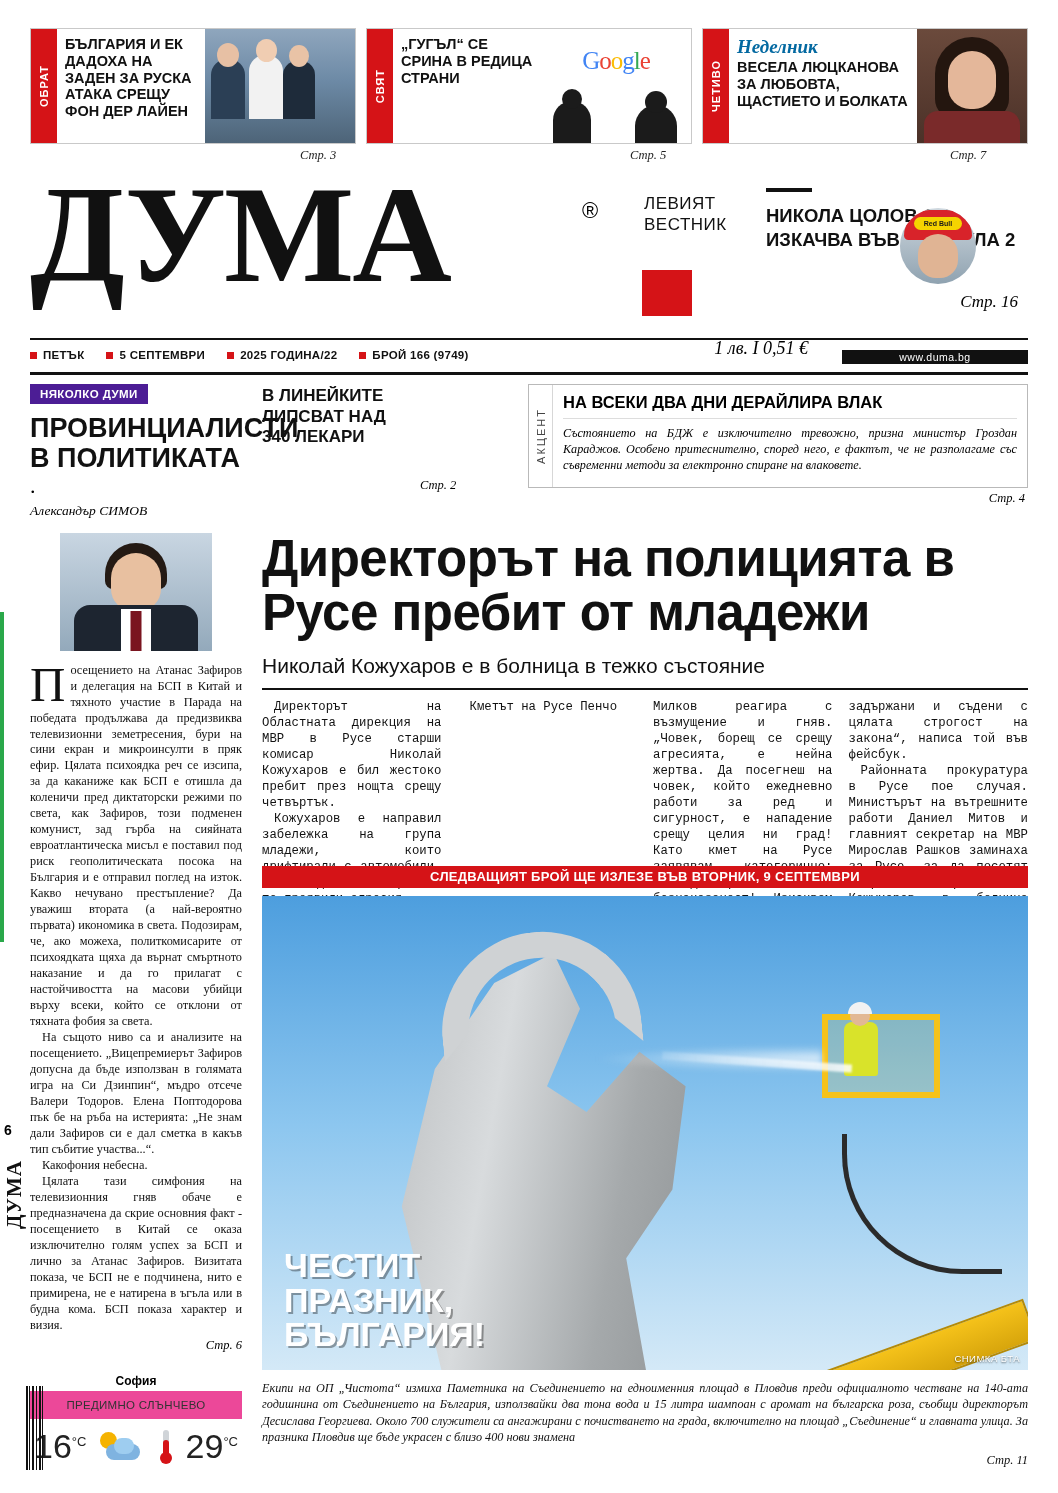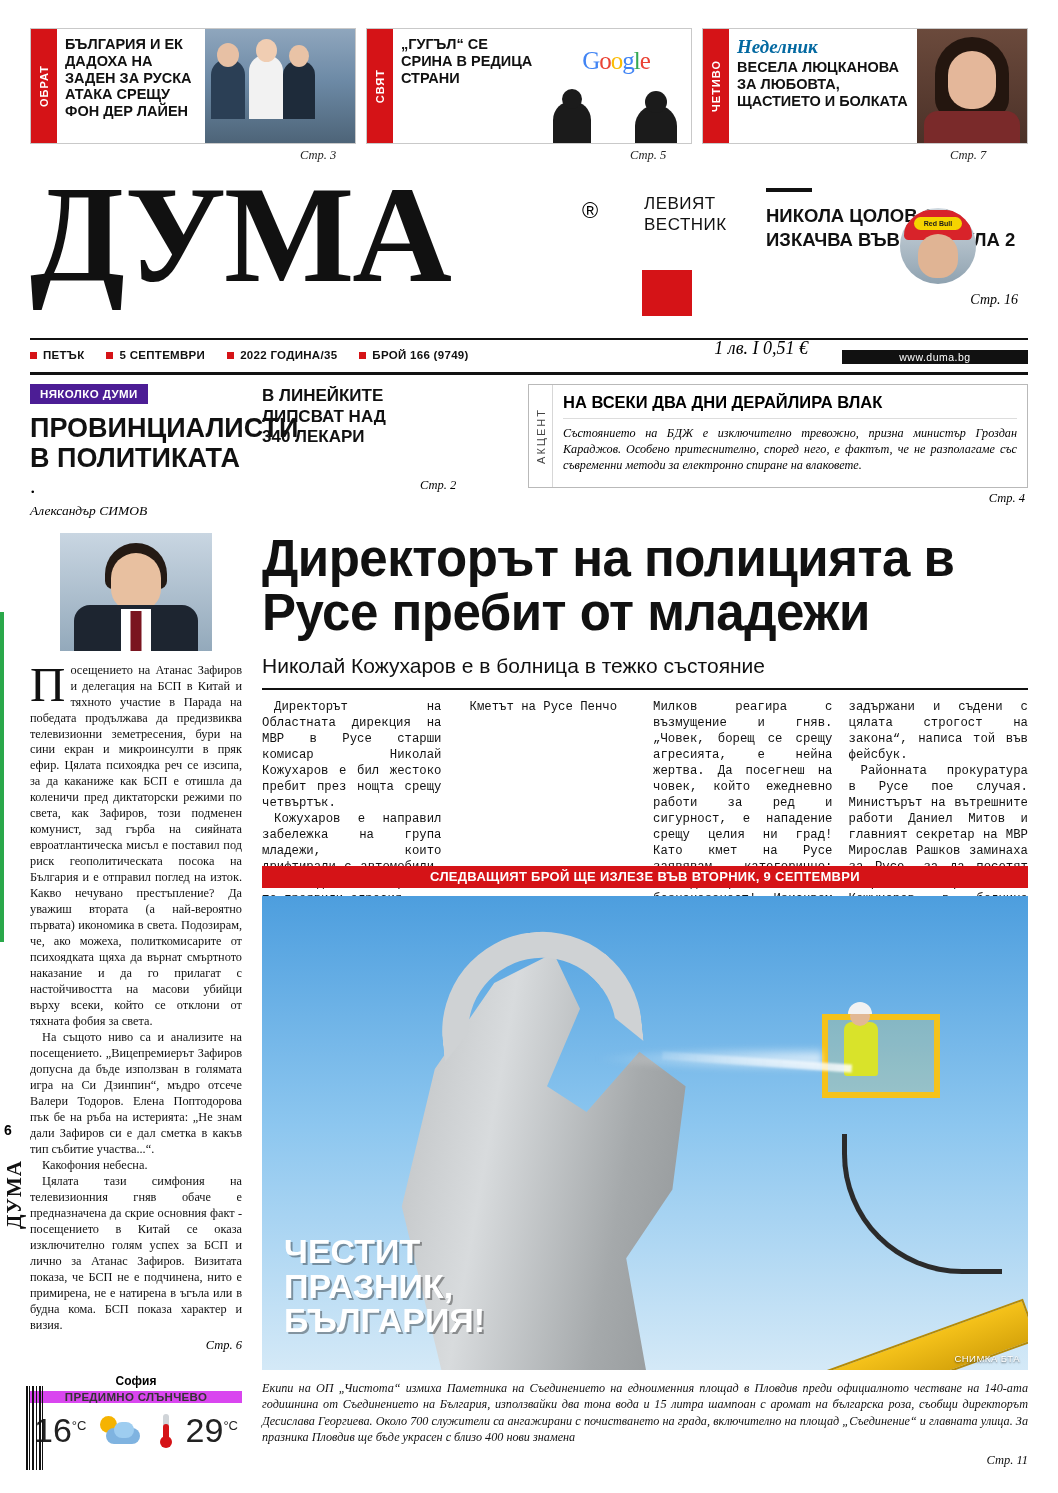--- a/index.html
+++ b/index.html
@@ -96,7 +96,7 @@
   .mast-avatar .cap{position:absolute;left:4px;top:2px;width:68px;height:30px;background:#d8232a;border-radius:34px 34px 6px 6px;}
   .mast-avatar .capw{position:absolute;left:14px;top:9px;width:48px;height:13px;background:#f5d400;border-radius:7px;font-size:7px;text-align:center;color:#1a1a1a;font-family:"Liberation Sans",sans-serif;font-weight:bold;line-height:13px;}
   .mast-avatar .fc{position:absolute;left:18px;top:26px;width:40px;height:44px;background:#e0b494;border-radius:20px 20px 18px 18px;}
-  .mast-page16 { position:absolute; right:10px; top:120px; font-style:italic; font-size:14px; }
+  .mast-page16 { position:absolute; right:10px; top:120px; font-style:italic; font-size:17px; }
   .red-square { position:absolute; left:612px; top:98px; width:50px; height:46px; background:#d51317; }
 
   .mast-line { position:absolute; left:30px; top:338px; width:998px; height:2px; background:#111; }

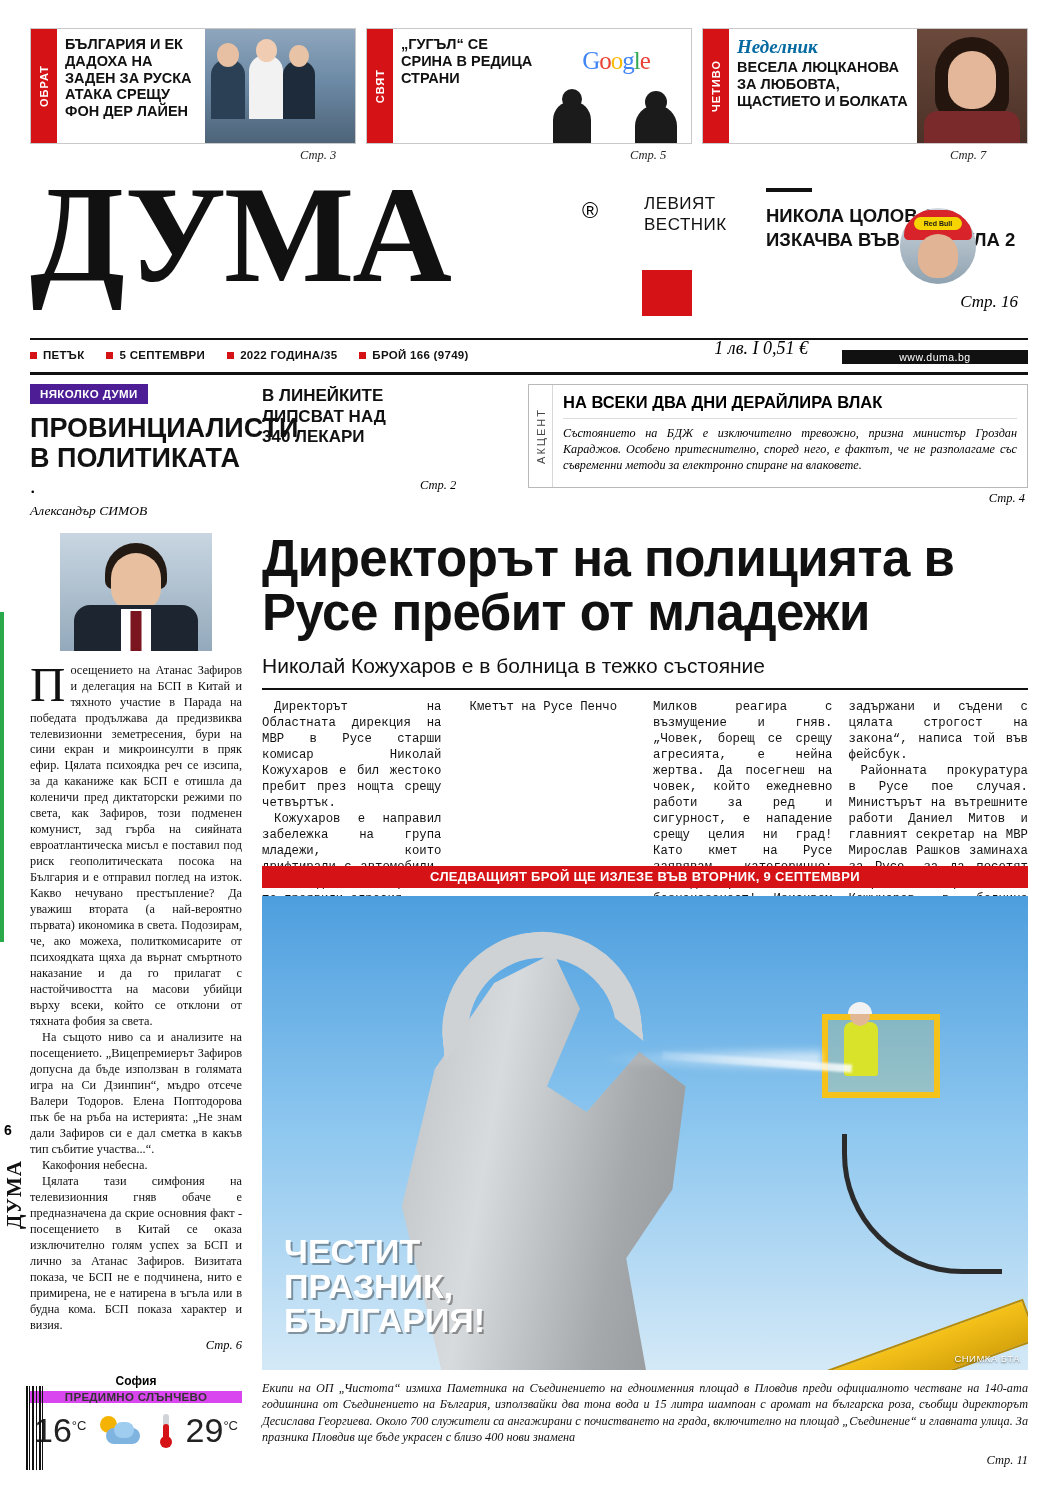--- a/index.html
+++ b/index.html
@@ -414,7 +414,7 @@
   <div class="mast-meta">
     <span><i class="bullet"></i><span>ПЕТЪК</span></span>
     <span><i class="bullet"></i><span>5 СЕПТЕМВРИ</span></span>
-    <span><i class="bullet"></i><span>2022 ГОДИНА/35</span></span>
+    <span><i class="bullet"></i><span>2025 ГОДИНА/22</span></span>
     <span><i class="bullet"></i><span>БРОЙ 166 (9749)</span></span>
   </div>
   <div class="mast-price">1 лв. I 0,51 €</div>

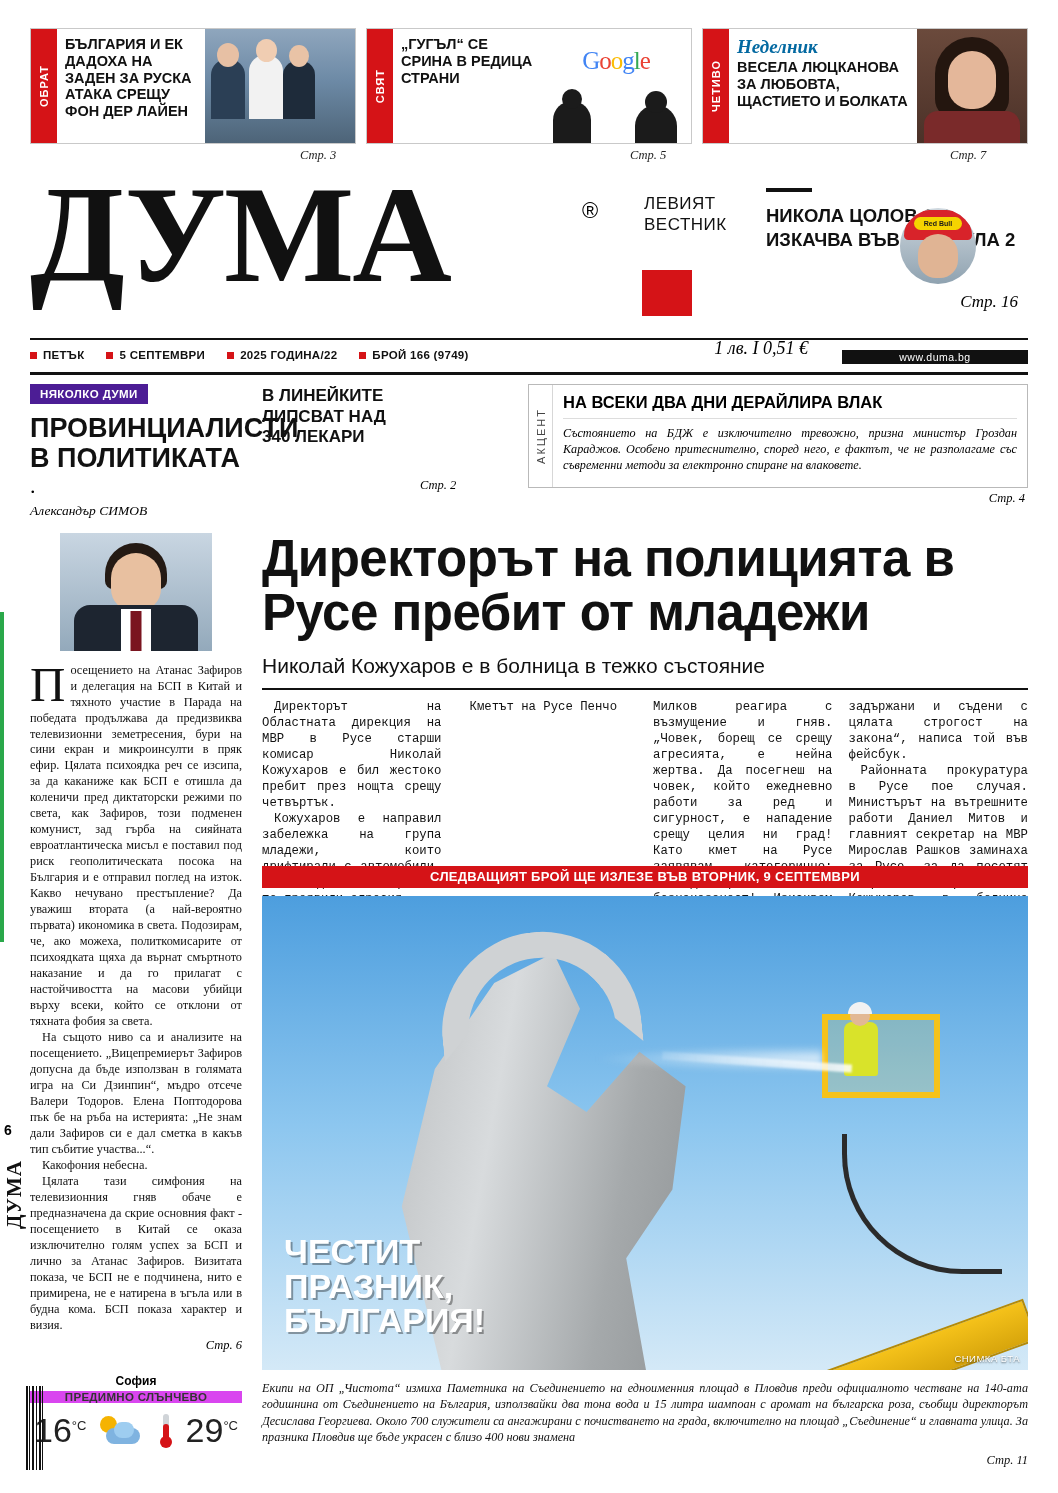--- a/index.html
+++ b/index.html
@@ -324,7 +324,7 @@
     text-shadow:0 1px 2px rgba(0,0,0,.6);
   }
   .photo-overlay {
-    position:absolute; left:22px; bottom:32px;
+    position:absolute; left:22px; bottom:18px;
     font-family:"Liberation Sans",sans-serif; font-weight:bold; font-size:34px;
     line-height:1.02; color:#fff; text-shadow: 2px 2px 0 rgba(0,0,0,.35); margin-top: 28px;
   }

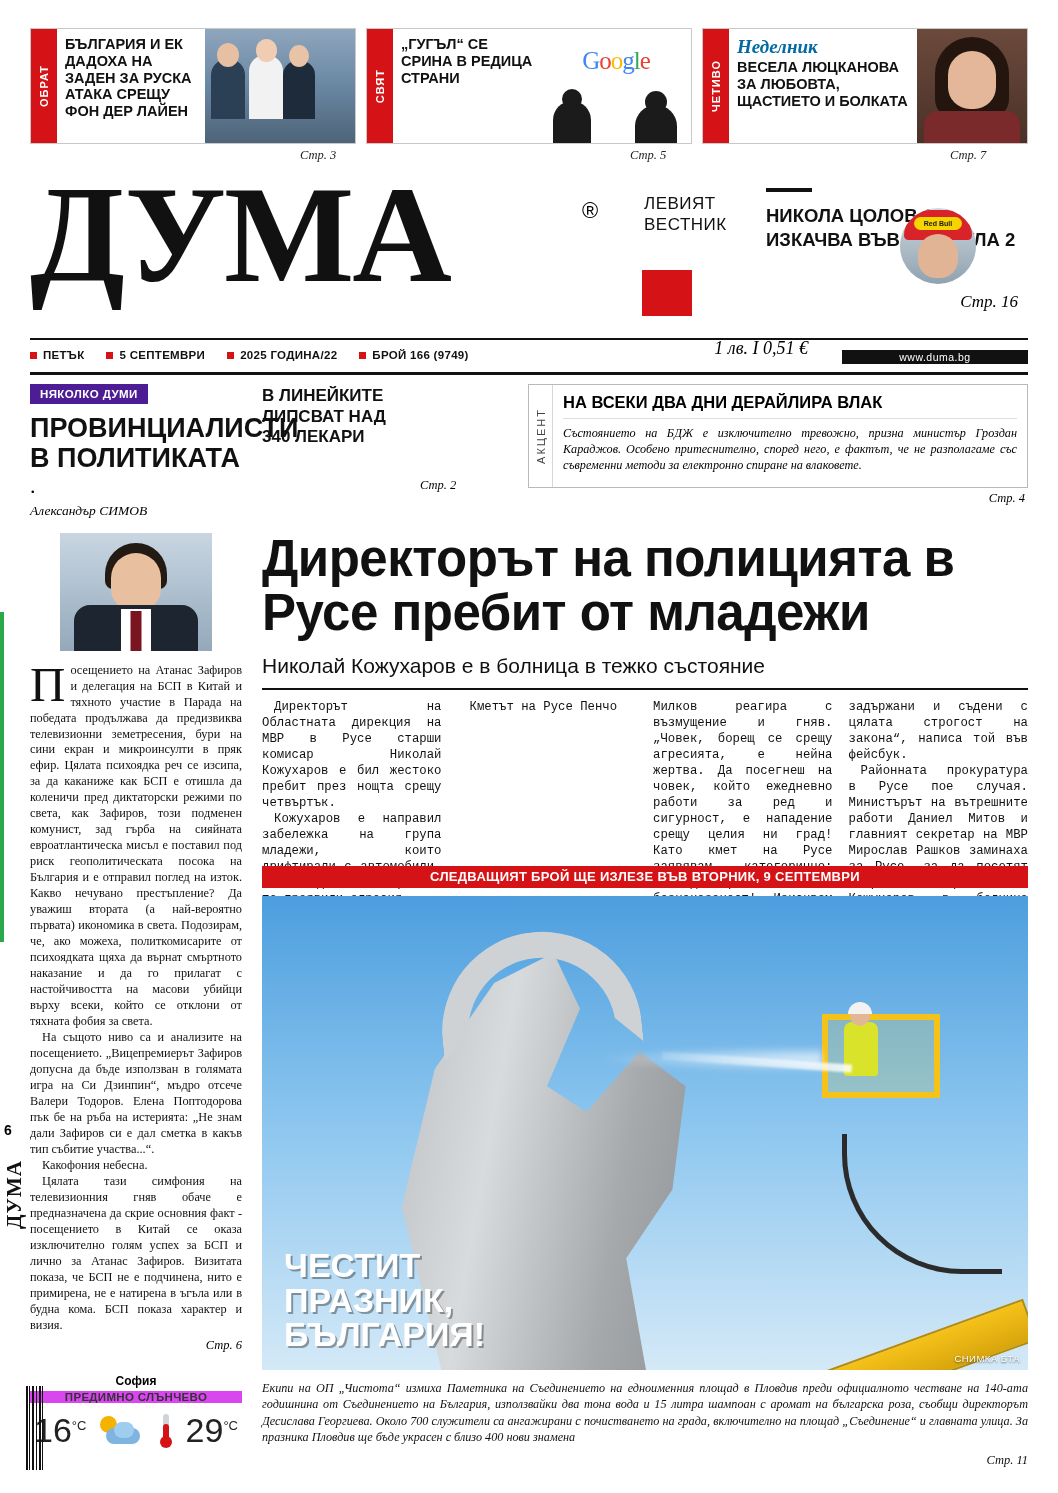--- a/index.html
+++ b/index.html
@@ -163,8 +163,8 @@
     text-align:center; padding:4px 0 3px;
   }
   .weather-cond {
-    background:#d946ef; font-family:"Liberation Sans",sans-serif; font-size:11.5px;
-    text-align:center; padding:0 0; color:#333; letter-spacing:.3px;font-weight:bold;
+    background:#ec4899; font-family:"Liberation Sans",sans-serif; font-size:11.5px;
+    text-align:center; padding:8px 0; color:#333; letter-spacing:.3px;
   }
   .weather-row { display:flex; align-items:center; justify-content:space-between; padding:8px 4px 0; }
   .temp { font-family:"Liberation Sans",sans-serif; font-size:34px; font-weight:300; color:#222; }

